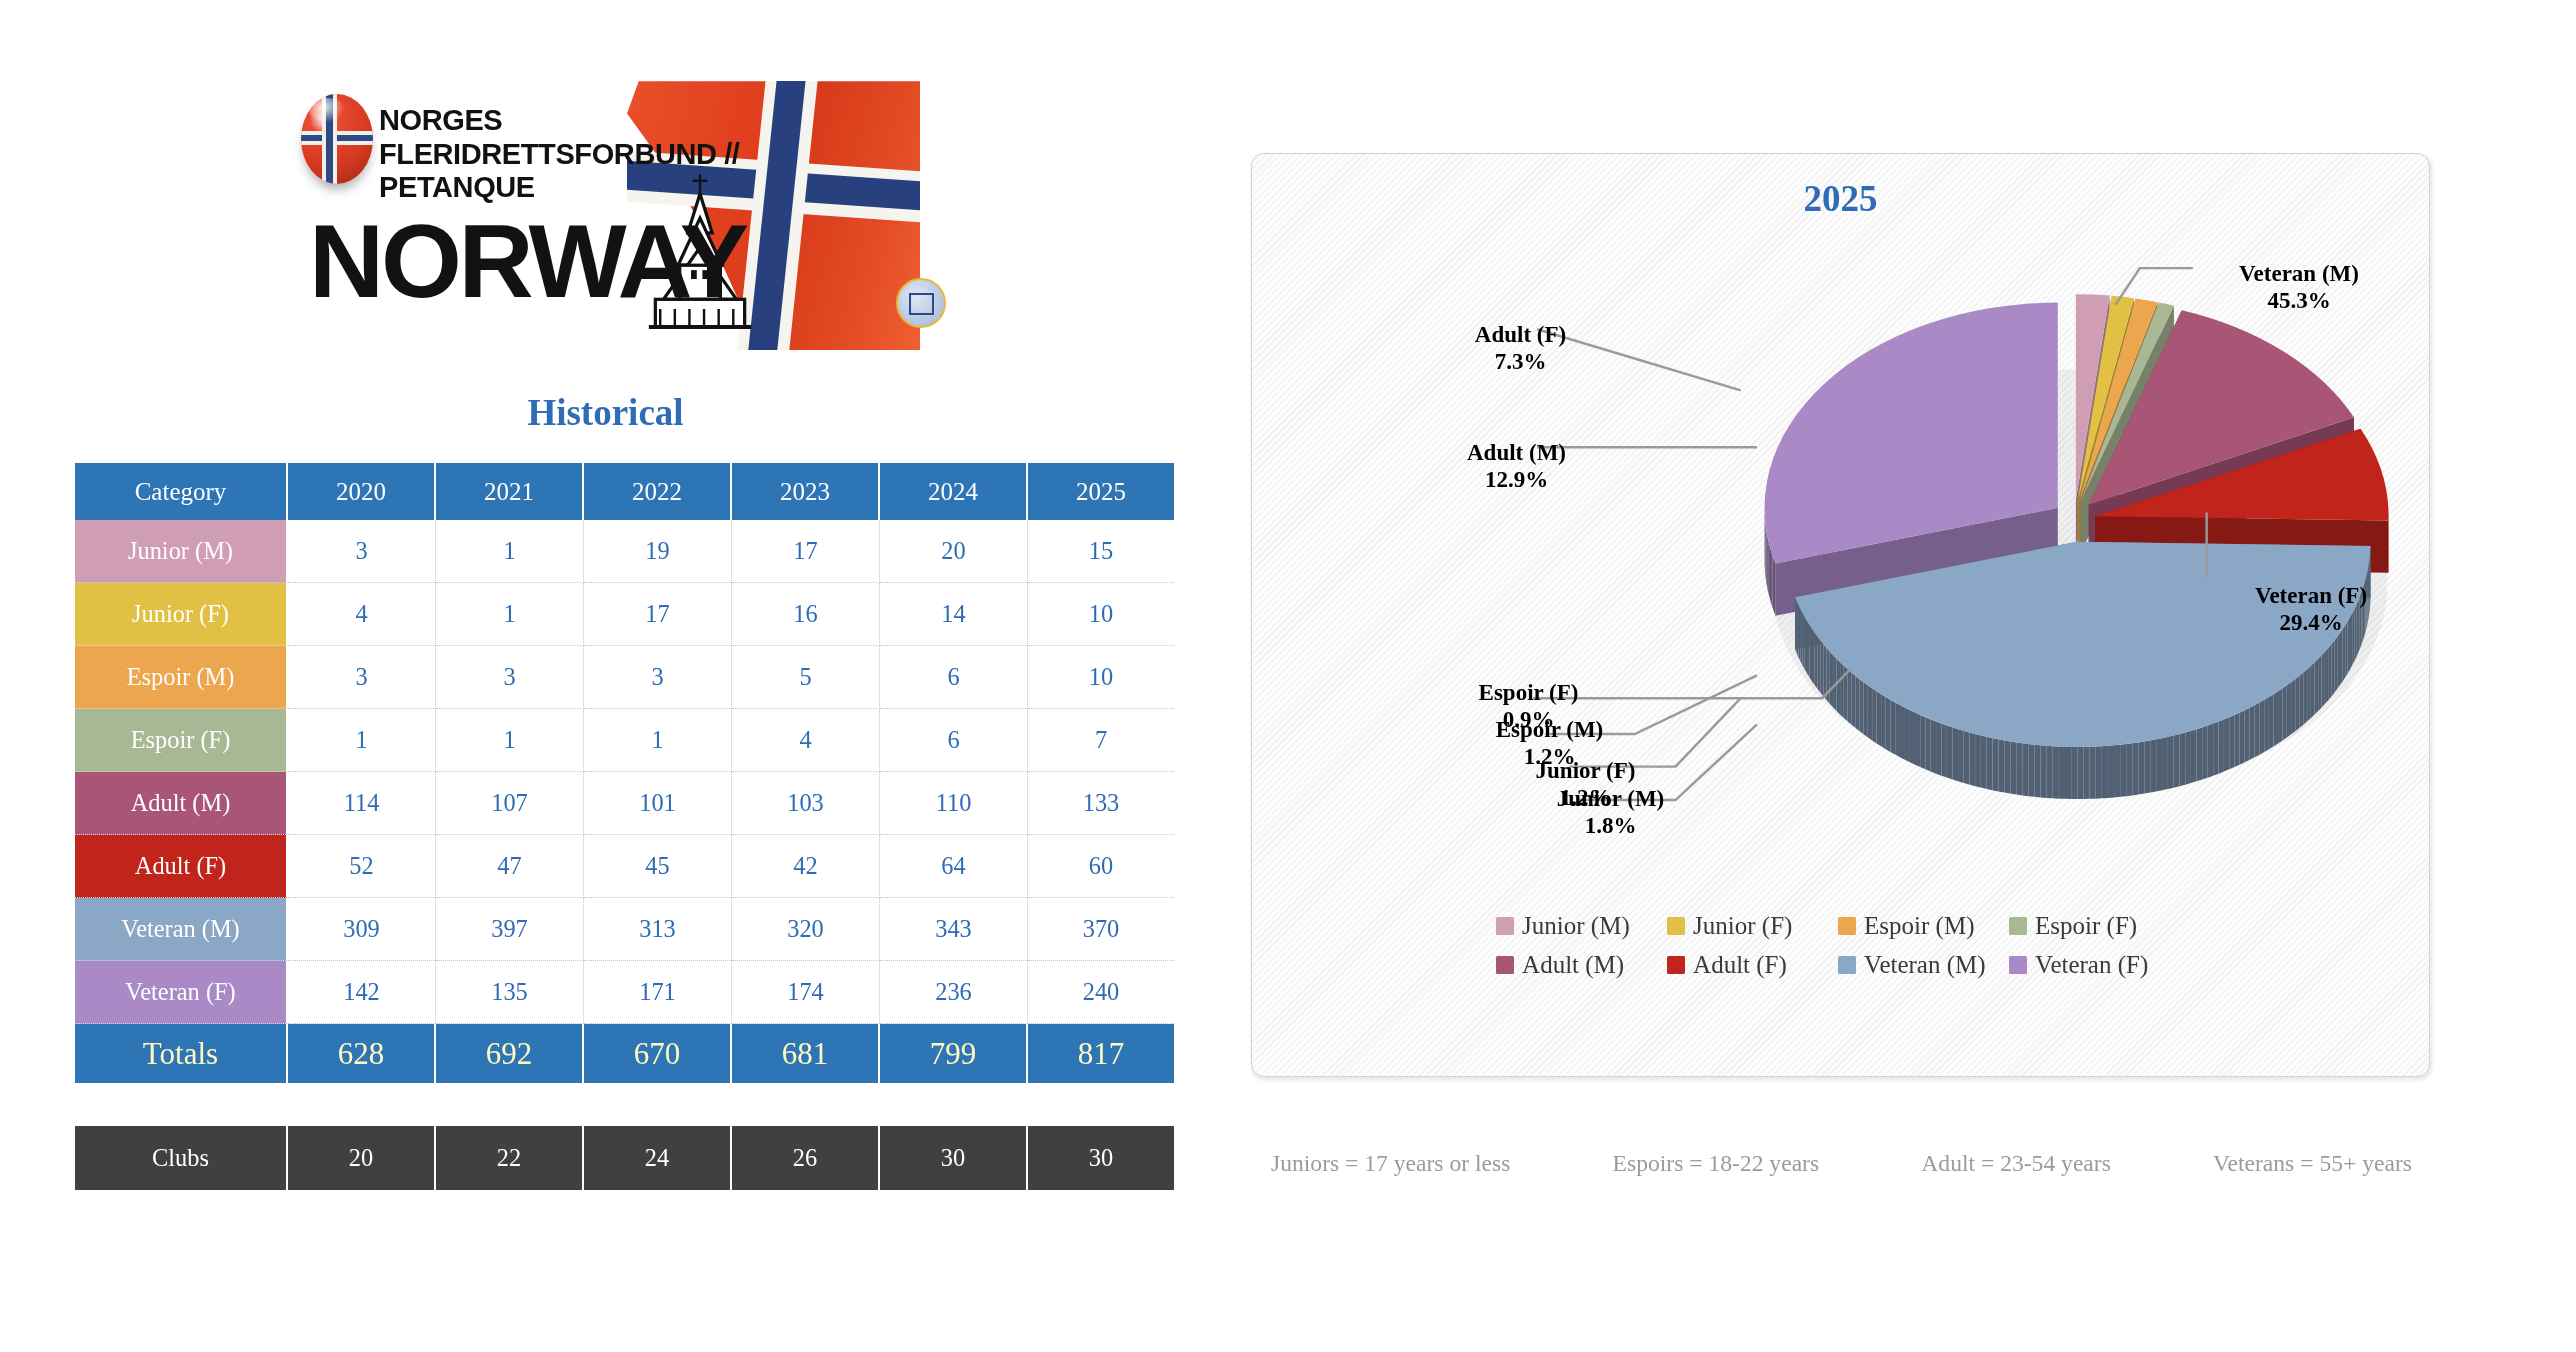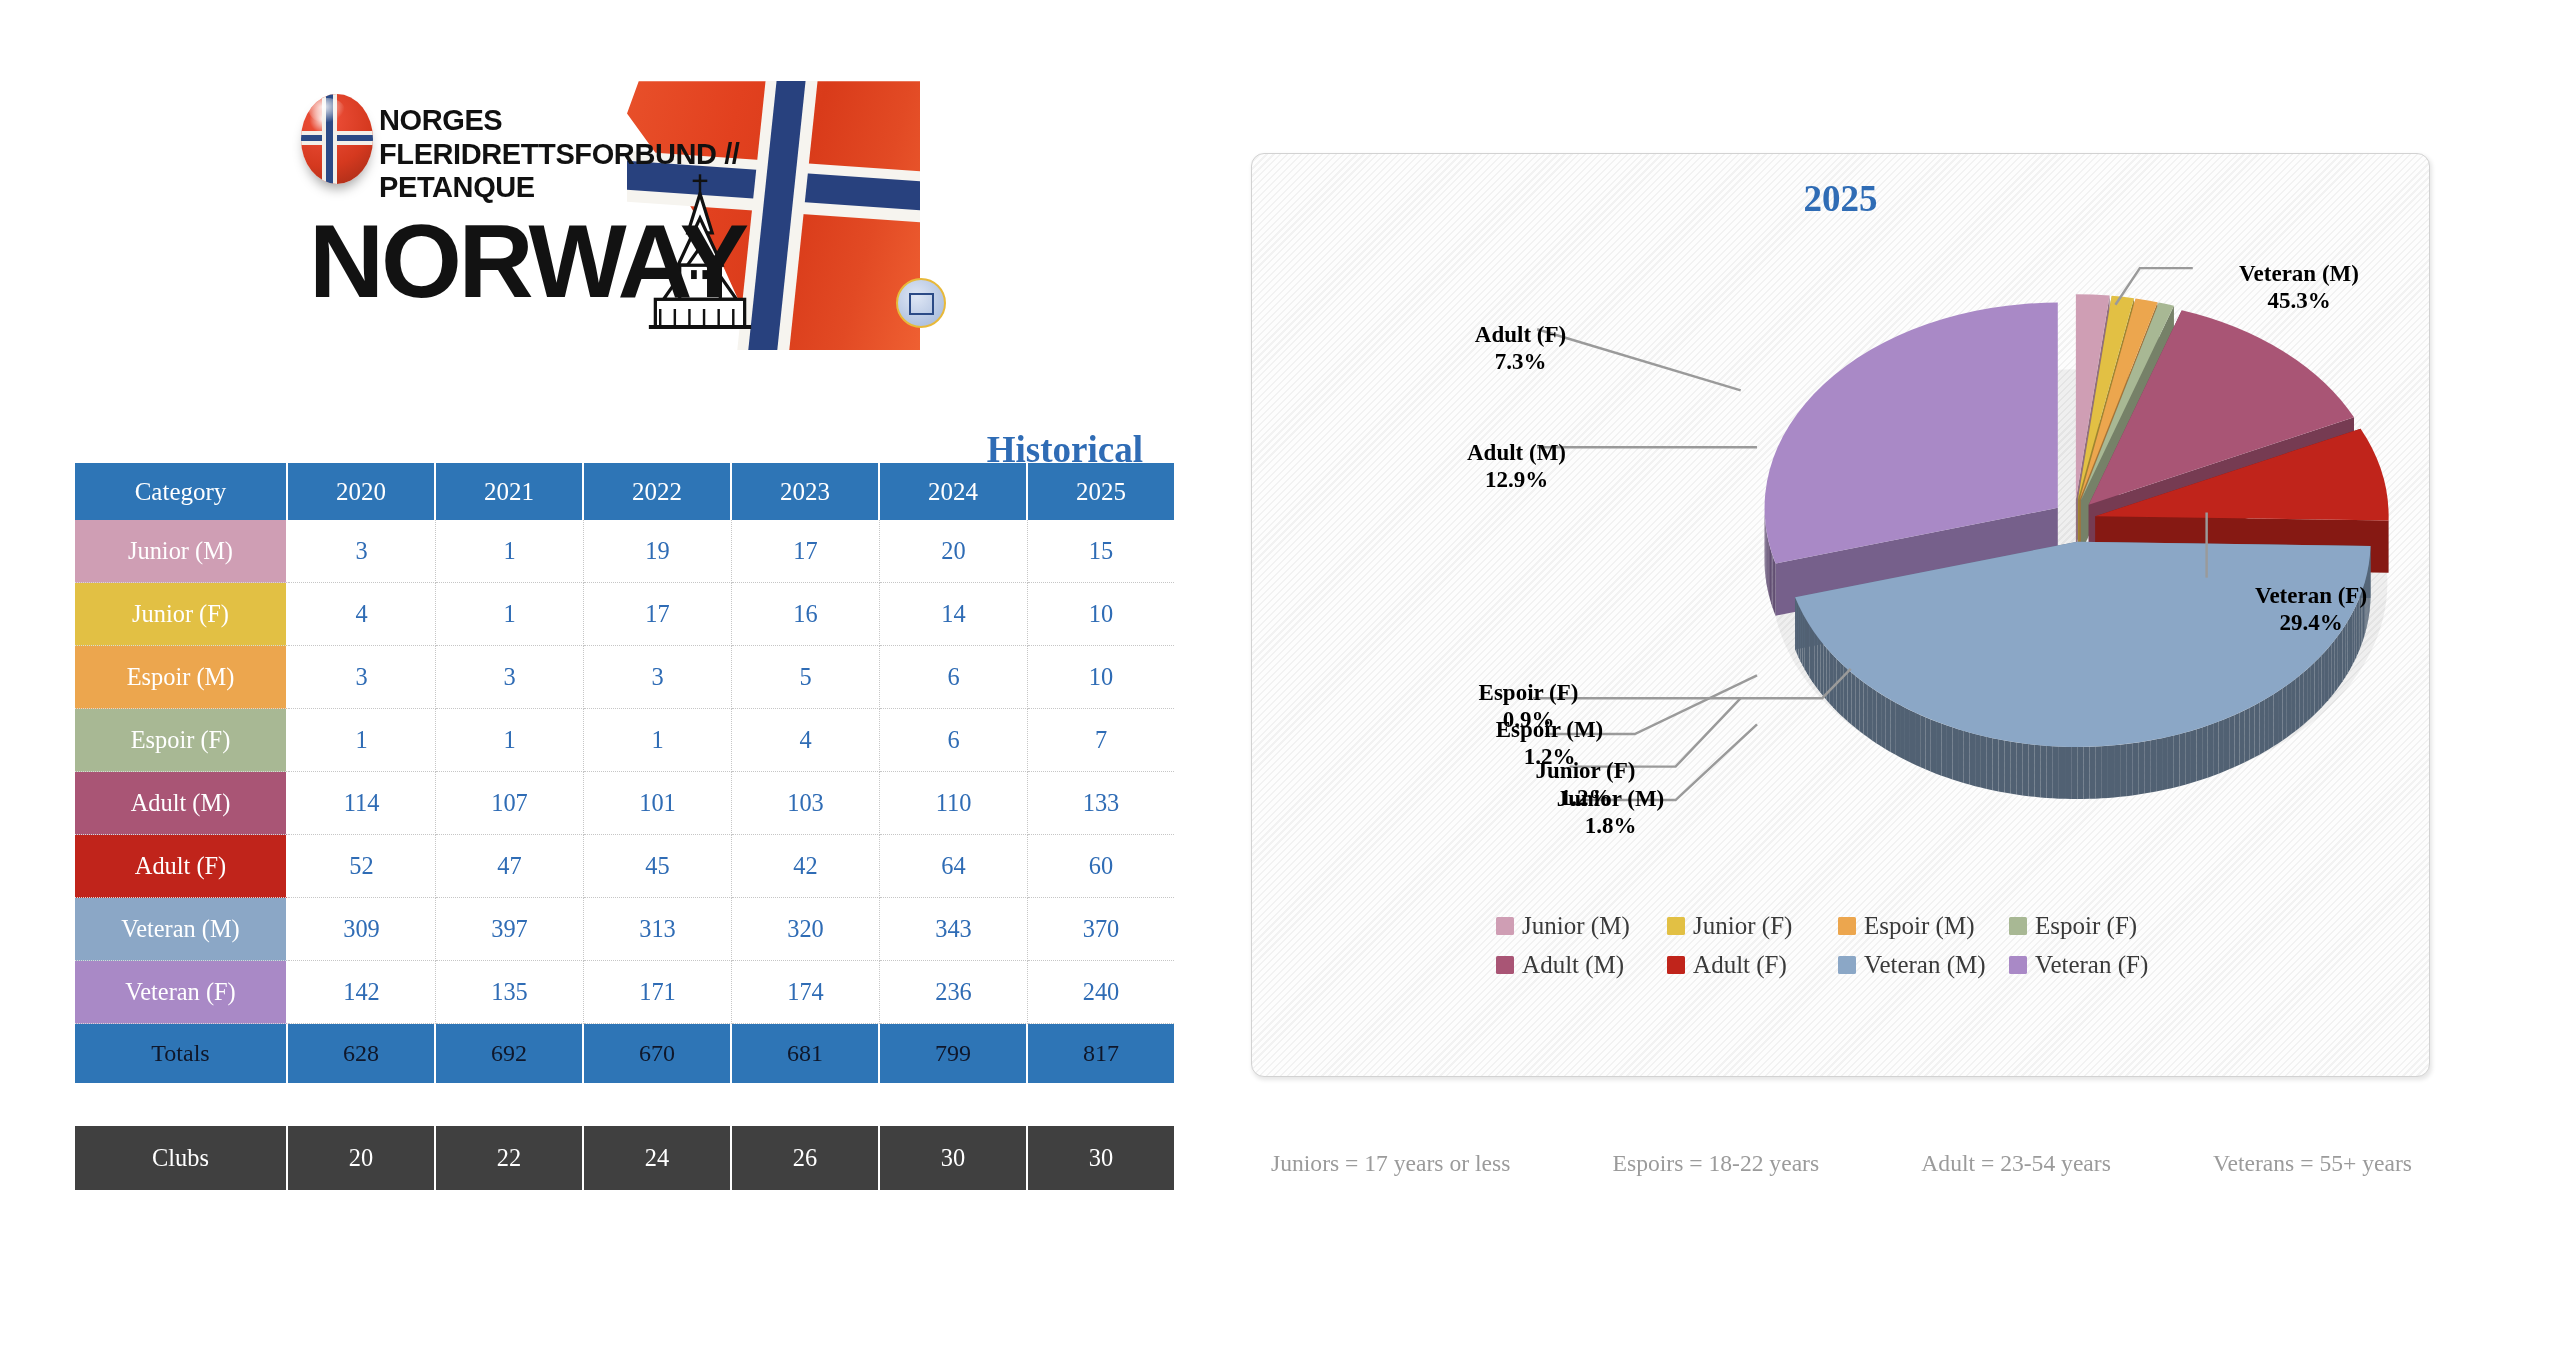--- a/index.html
+++ b/index.html
@@ -43,7 +43,7 @@
   #cert-seal .ct{position:absolute;left:11.4px;top:13px;width:21px;height:18px;border:2.4px solid #2b4a86;}
 
   
-  #hist-title{position:absolute;left:68px;top:428px;width:1075px;text-align:right;
+  #hist-title{position:absolute;left:68px;top:391px;width:1075px;text-align:center;
      font-family:"Liberation Serif",serif;font-weight:bold;font-size:37px;color:#2f6cb5;}
 
   

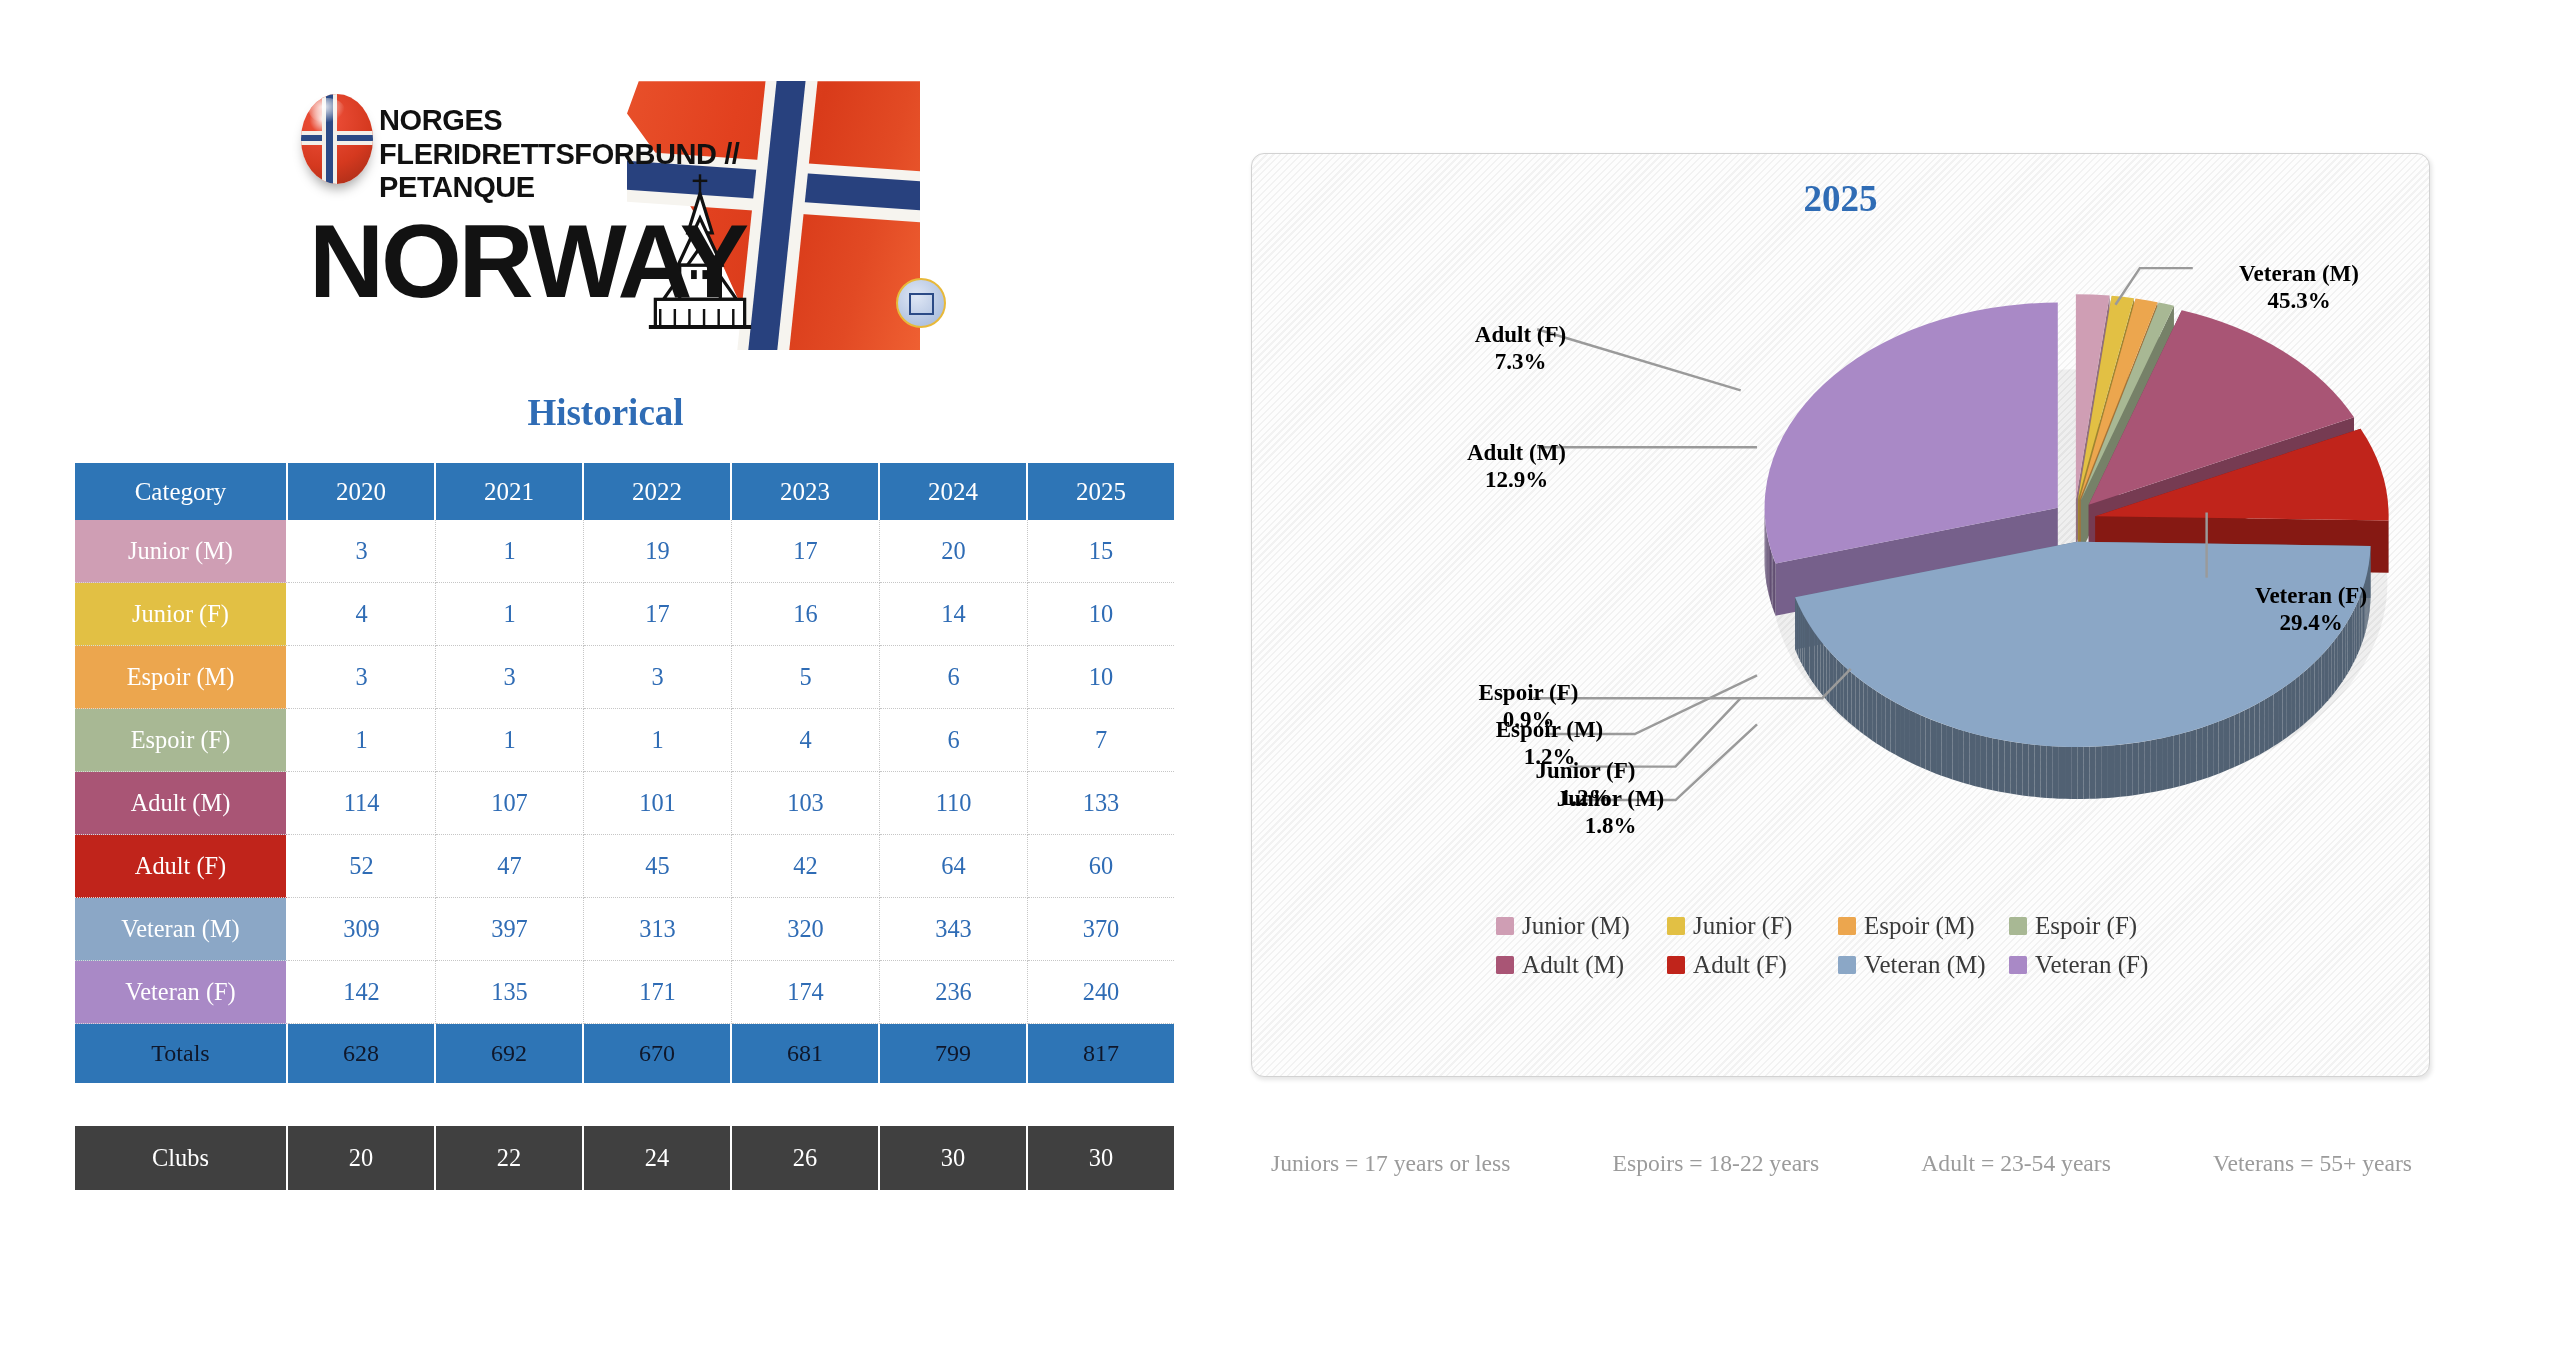--- a/index.html
+++ b/index.html
@@ -57,7 +57,7 @@
   #hist-table .hdr td:last-child{border-right:none;}
   #hist-table .cat{color:#ffffff;font-size:24.4px;border-right:2.4px solid #ffffff;
      border-bottom:1.6px dotted #d8d8d8;}
-  #hist-table .totals td{background:#2e75b6;color:#0f172a;font-size:24px;height:57px;
+  #hist-table .totals td{background:#2e75b6;color:#fef9c3;font-size:31px;height:57px;
      border:none;border-right:2.4px solid #ffffff;}
   #hist-table .totals td:last-child{border-right:none;}
   .colcat{width:209px;}

